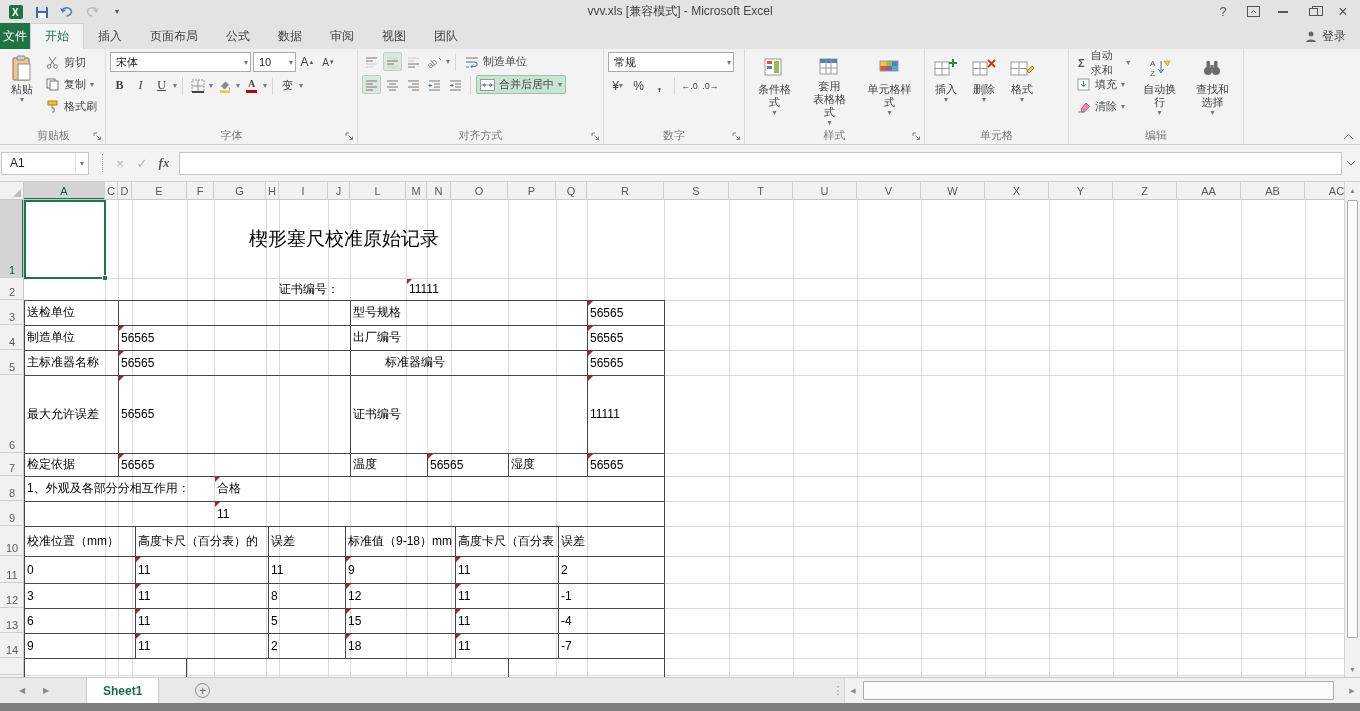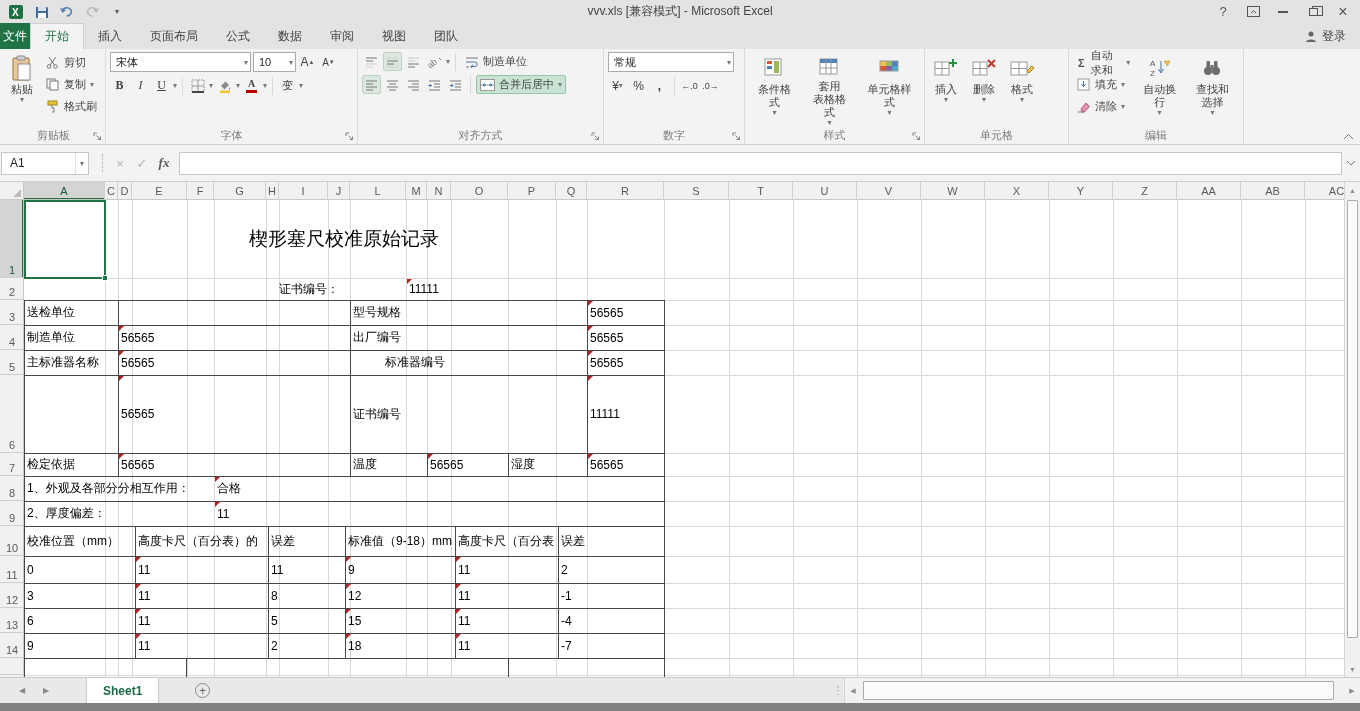--- a/index.html
+++ b/index.html
@@ -779,6 +779,9 @@
           <span>56565</span>
           <span class="mk" style="border-top-color: rgb(178, 34, 34);"></span>
         </div>
+        <div class="cell" style="left: 0px; top: 175px; width: 94px; height: 78px;">
+          <span>最大允许误差</span>
+        </div>
         <div class="cell" style="left: 94px; top: 175px; width: 232px; height: 78px;">
           <span>56565</span>
           <span class="mk" style="border-top-color: rgb(178, 34, 34);"></span>

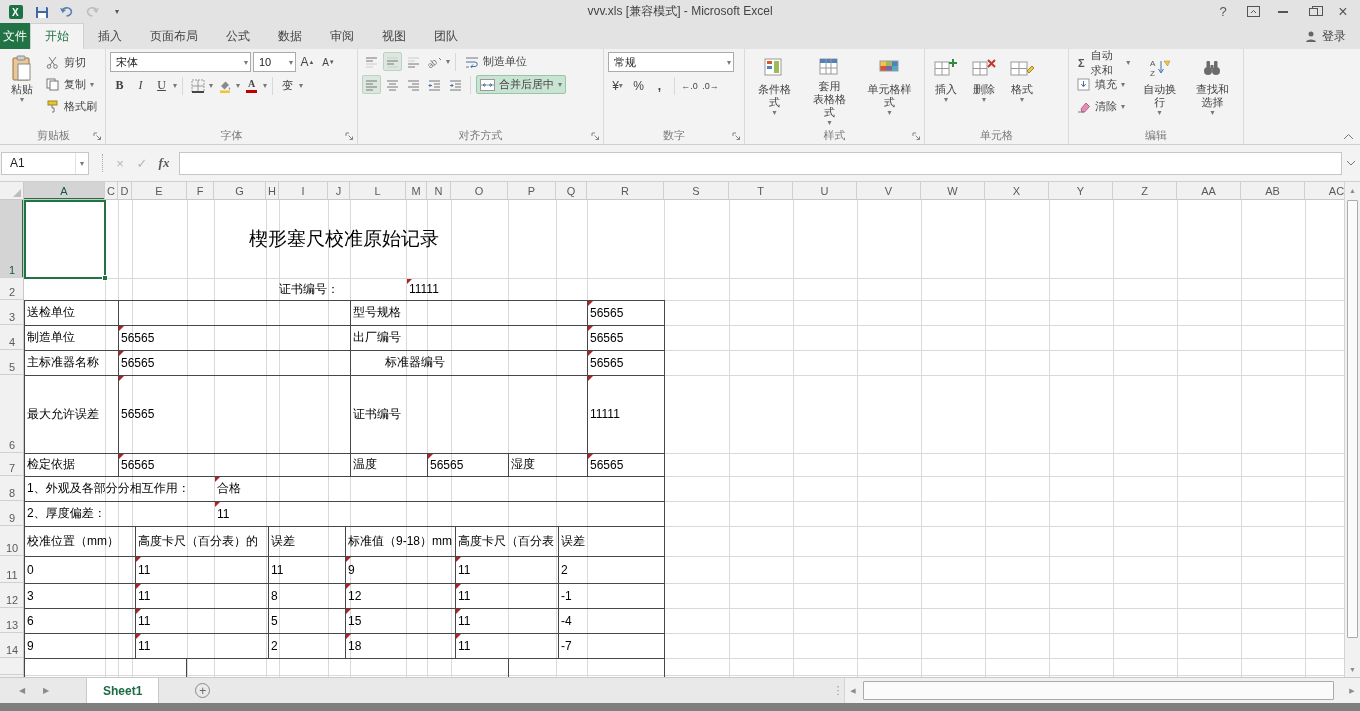--- a/index.html
+++ b/index.html
@@ -821,9 +821,6 @@
           <span>合格</span>
           <span class="mk" style="border-top-color: rgb(178, 34, 34);"></span>
         </div>
-        <div class="cell" style="left: 0px; top: 301px; width: 190px; height: 25px;">
-          <span>2、厚度偏差：</span>
-        </div>
         <div class="cell" style="left: 190px; top: 301px; width: 120px; height: 25px;">
           <span>11</span>
           <span class="mk" style="border-top-color: rgb(178, 34, 34);"></span>

